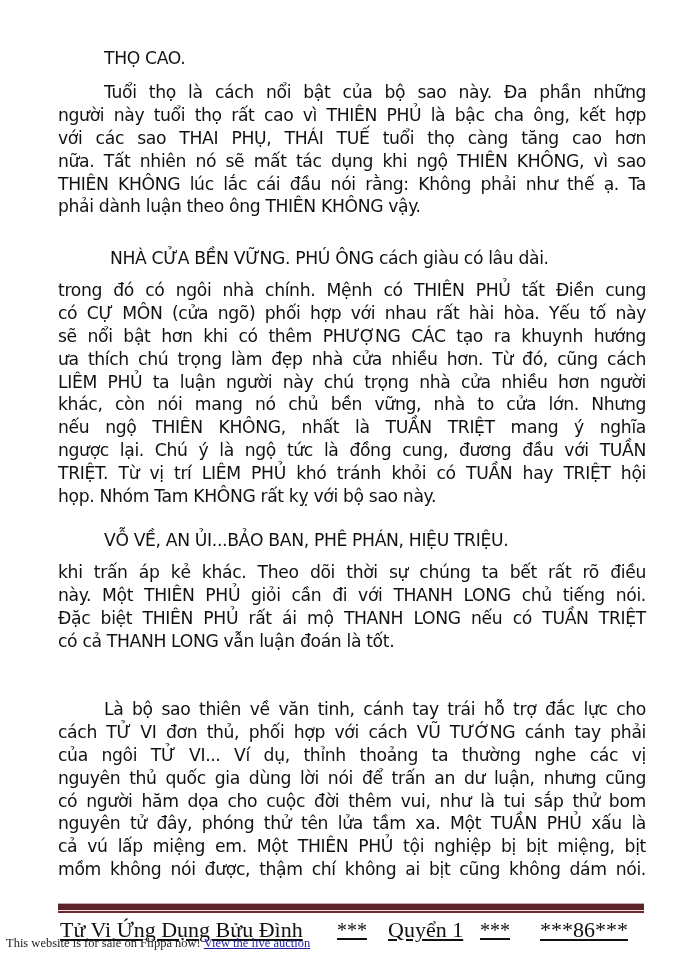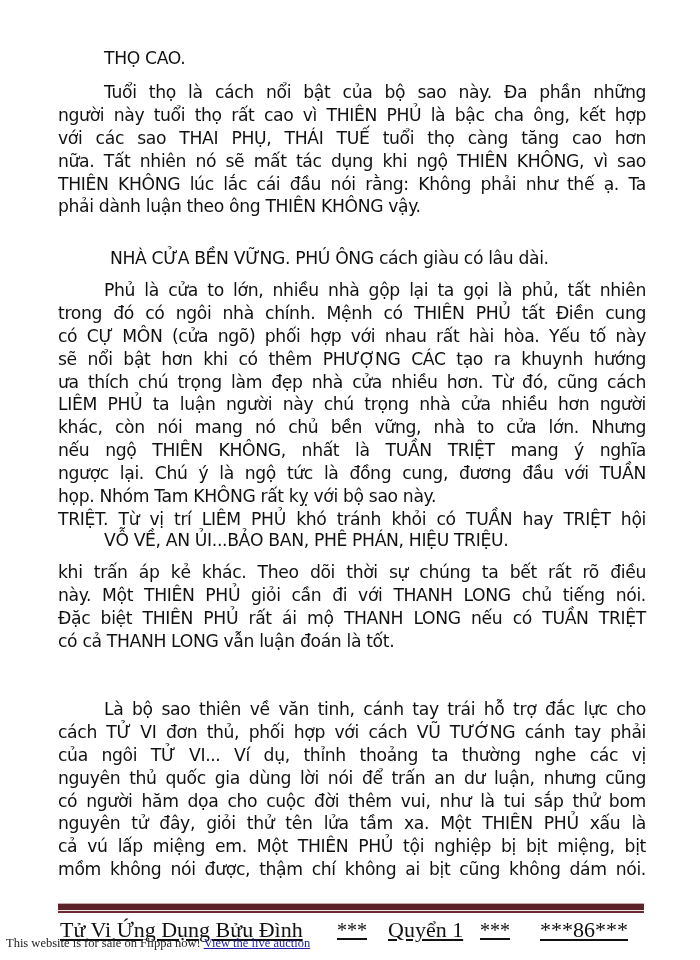--- a/index.html
+++ b/index.html
@@ -36,7 +36,6 @@
 
   <div class="heading" style="left:110px; top:232px;">NHÀ CỬA BỀN VỮNG. PHÚ ÔNG cách giàu có lâu dài.</div>
   <div class="text" style="top:263px;">
-    <span class="line" style="text-indent:46px;">Phủ là cửa to lớn, nhiều nhà gộp lại ta gọi là phủ, tất nhiên</span>
     <span class="line">trong đó có ngôi nhà chính. Mệnh có THIÊN PHỦ tất Điền cung</span>
     <span class="line">có CỰ MÔN (cửa ngõ) phối hợp với nhau rất hài hòa. Yếu tố này</span>
     <span class="line">sẽ nổi bật hơn khi có thêm PHƯỢNG CÁC tạo ra khuynh hướng</span>

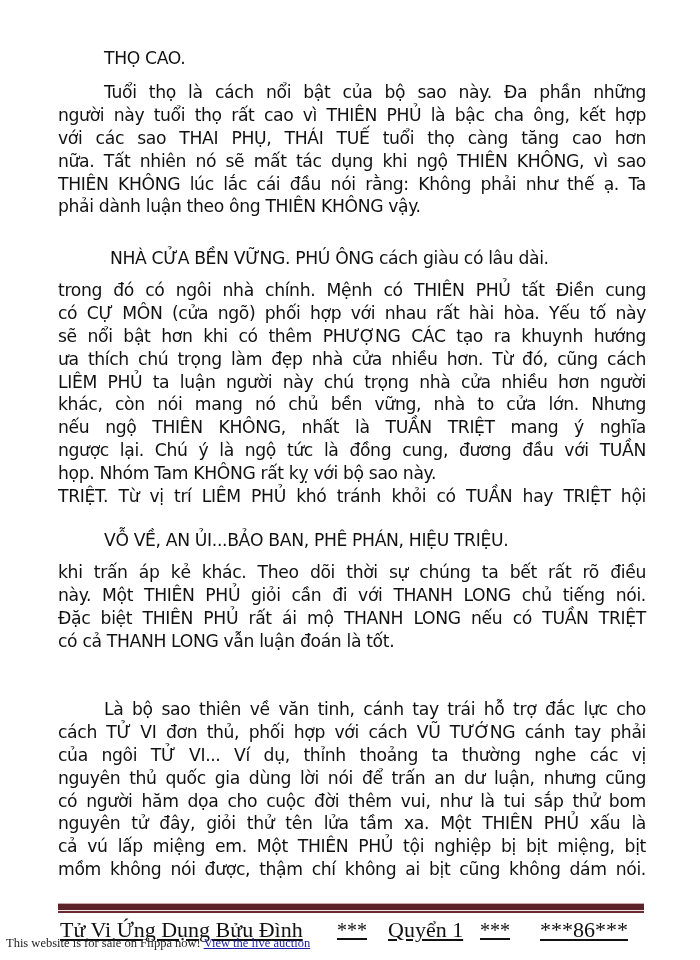--- a/index.html
+++ b/index.html
@@ -44,8 +44,8 @@
     <span class="line">khác, còn nói mang nó chủ bền vững, nhà to cửa lớn. Nhưng</span>
     <span class="line">nếu ngộ THIÊN KHÔNG, nhất là TUẦN TRIỆT mang ý nghĩa</span>
     <span class="line">ngược lại. Chú ý là ngộ tức là đồng cung, đương đầu với TUẦN</span>
+    <span class="line">TRIỆT. Từ vị trí LIÊM PHỦ khó tránh khỏi có TUẦN hay TRIỆT hội</span>
     <span class="line last">họp. Nhóm Tam KHÔNG rất kỵ với bộ sao này.</span>
-    <span class="line">TRIỆT. Từ vị trí LIÊM PHỦ khó tránh khỏi có TUẦN hay TRIỆT hội</span>
   </div>
 
   <div class="heading" style="left:104px; top:514px;">VỖ VỀ, AN ỦI...BẢO BAN, PHÊ PHÁN, HIỆU TRIỆU.</div>

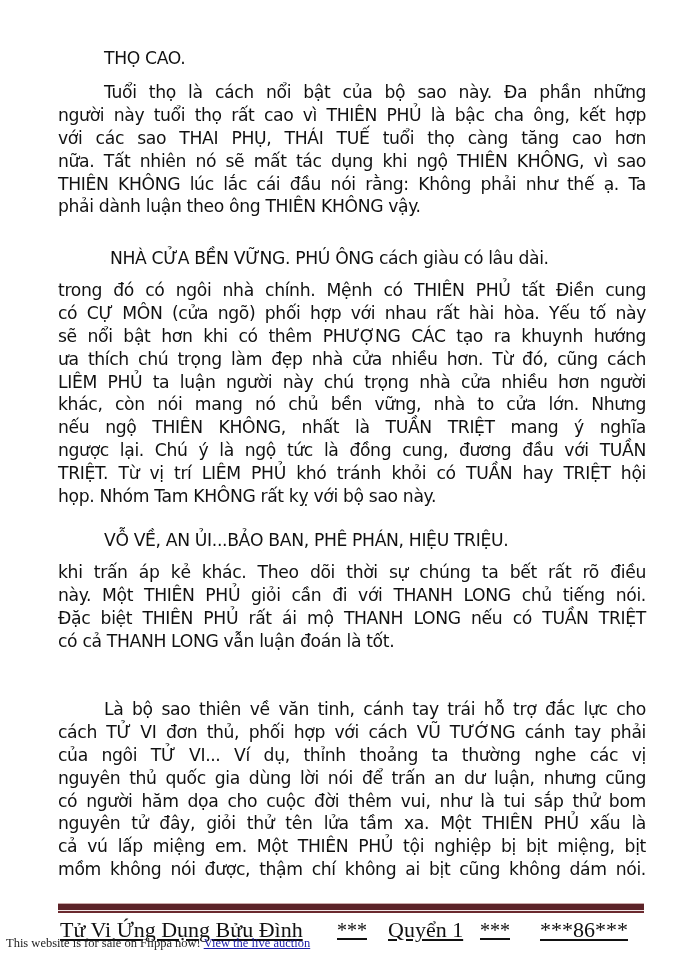--- a/index.html
+++ b/index.html
@@ -61,7 +61,7 @@
     <span class="line">của ngôi TỬ VI... Ví dụ, thỉnh thoảng ta thường nghe các vị</span>
     <span class="line">nguyên thủ quốc gia dùng lời nói để trấn an dư luận, nhưng cũng</span>
     <span class="line">có người hăm dọa cho cuộc đời thêm vui, như là tui sắp thử bom</span>
-    <span class="line">nguyên tử đây, giỏi thử tên lửa tầm xa. Một THIÊN PHỦ xấu là</span>
+    <span class="line">nguyên tử đây, phóng thử tên lửa tầm xa. Một TUẦN PHỦ xấu là</span>
     <span class="line">cả vú lấp miệng em. Một THIÊN PHỦ tội nghiệp bị bịt miệng, bịt</span>
     <span class="line">mồm không nói được, thậm chí không ai bịt cũng không dám nói.</span>
   </div>

